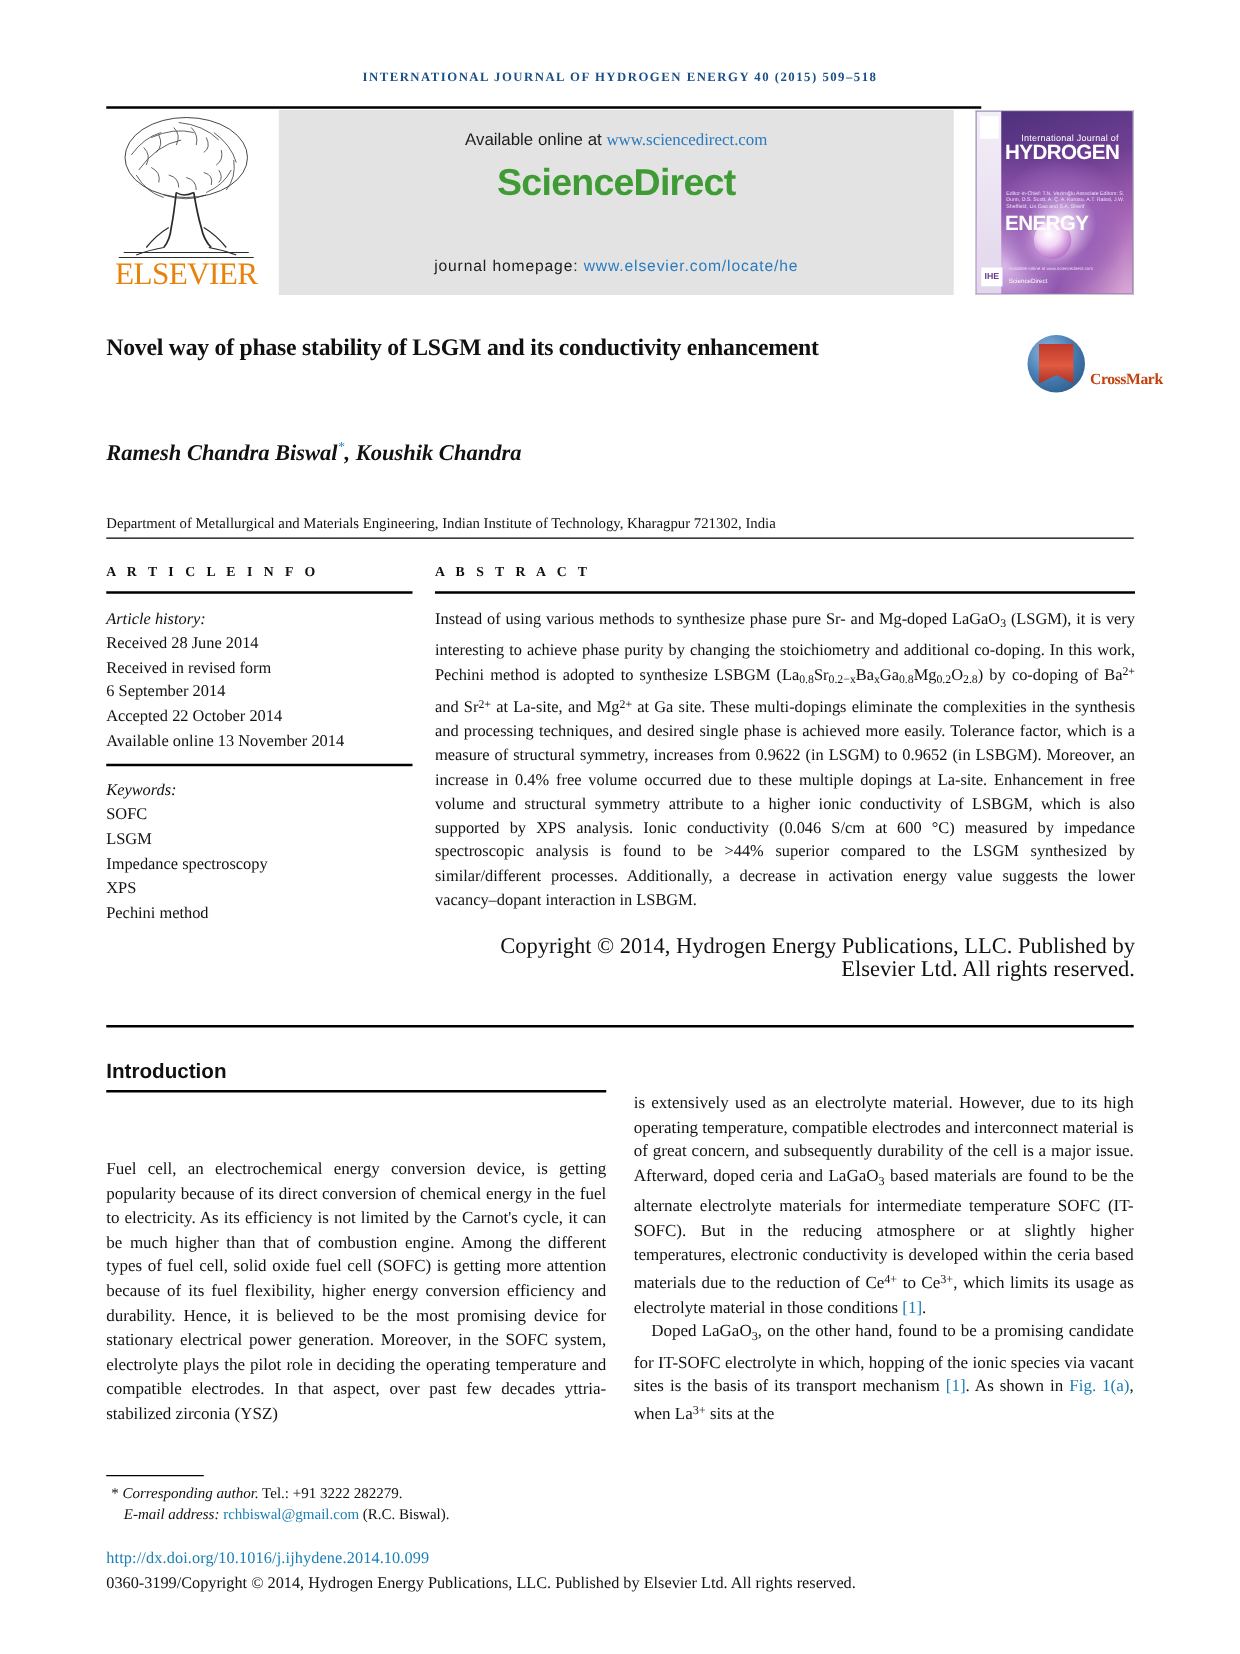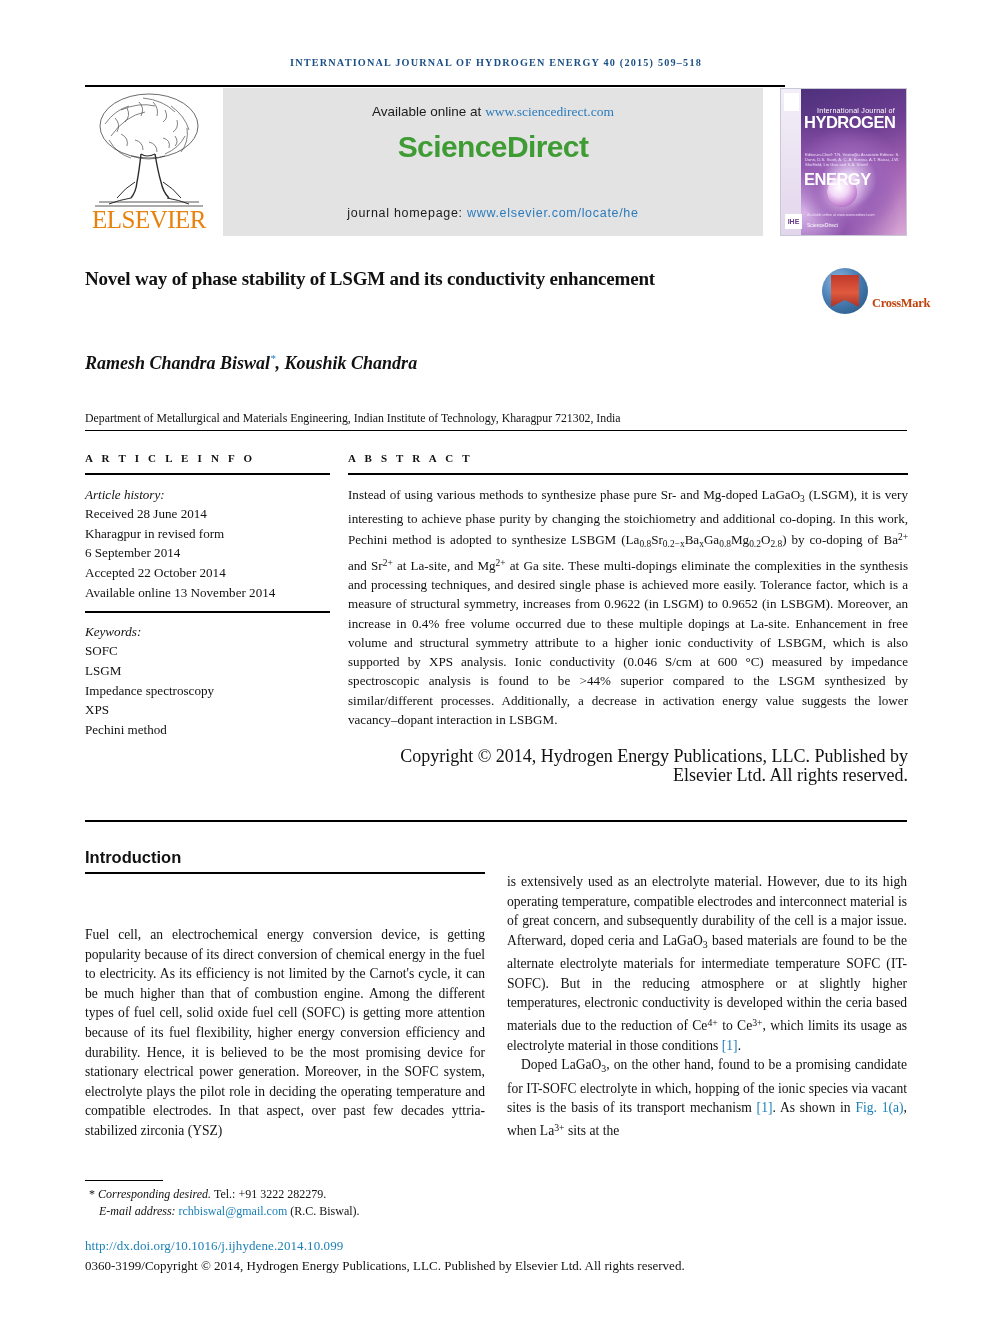--- a/index.html
+++ b/index.html
@@ -501,7 +501,7 @@
     <div class="sec-rule"></div>
     <div class="info-line it">Article history:</div>
     <div class="info-line">Received 28 June 2014</div>
-    <div class="info-line">Kharagpur in revised form</div>
+    <div class="info-line">Received in revised form</div>
     <div class="info-line">6 September 2014</div>
     <div class="info-line">Accepted 22 October 2014</div>
     <div class="info-line">Available online 13 November 2014</div>

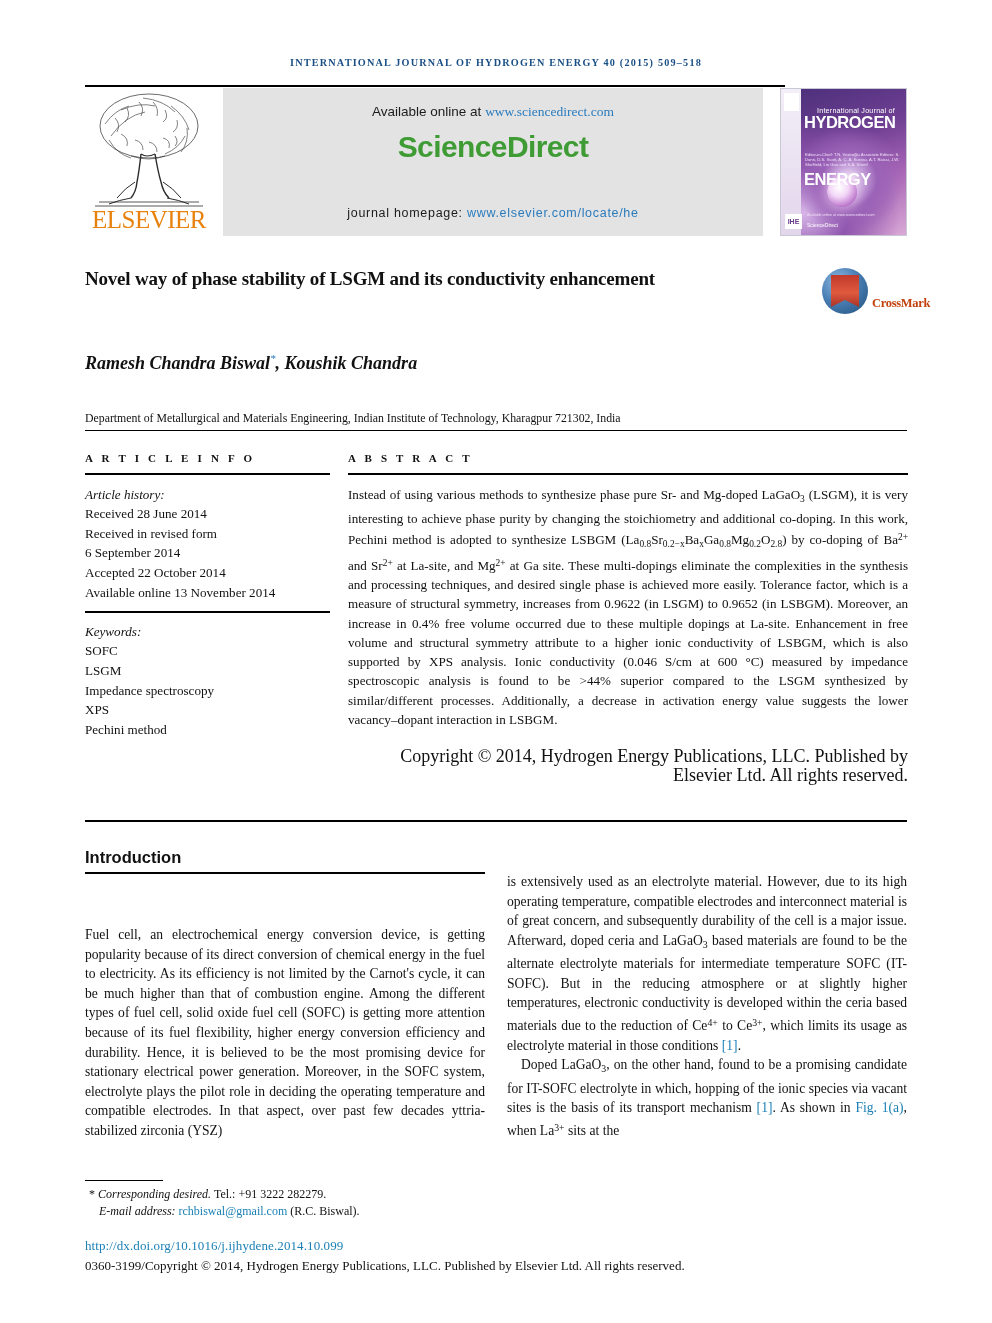--- a/index.html
+++ b/index.html
@@ -539,7 +539,7 @@
   <div class="footnote">
     <div class="ft-line first">
       <span>*</span>
-      <i>Corresponding desired.</i><span> Tel.: +91 3222 282279.</span>
+      <i>Corresponding author.</i><span> Tel.: +91 3222 282279.</span>
     </div>
     <div class="ft-line">
       <i>E-mail address: </i><a href="#">rchbiswal@gmail.com</a><span> (R.C. Biswal).</span>

